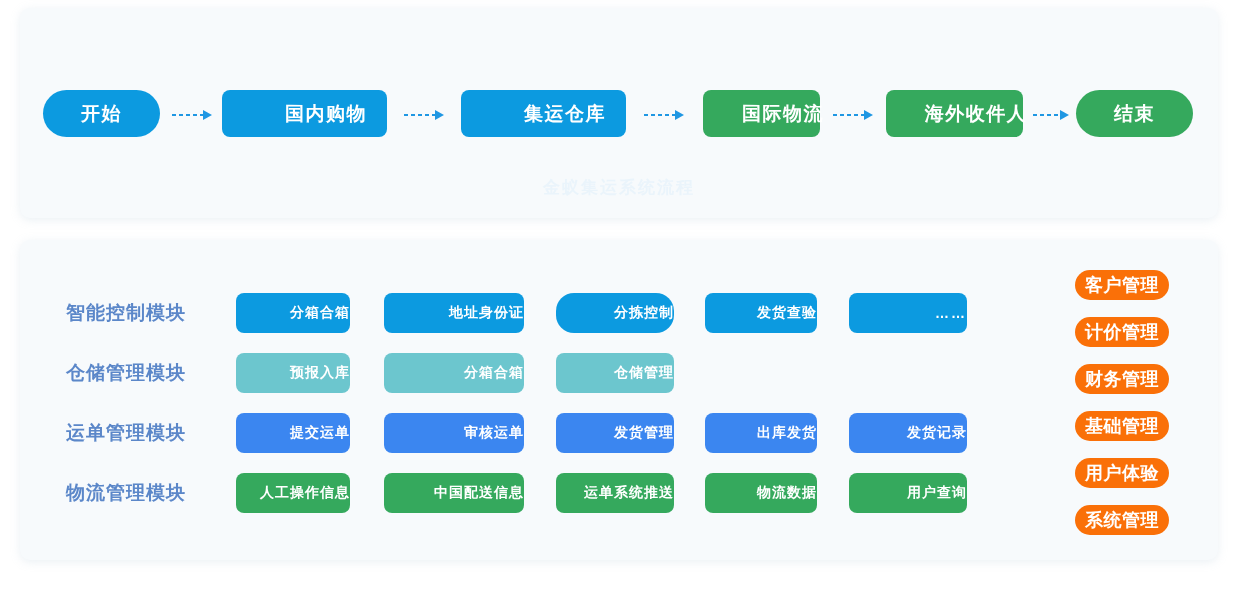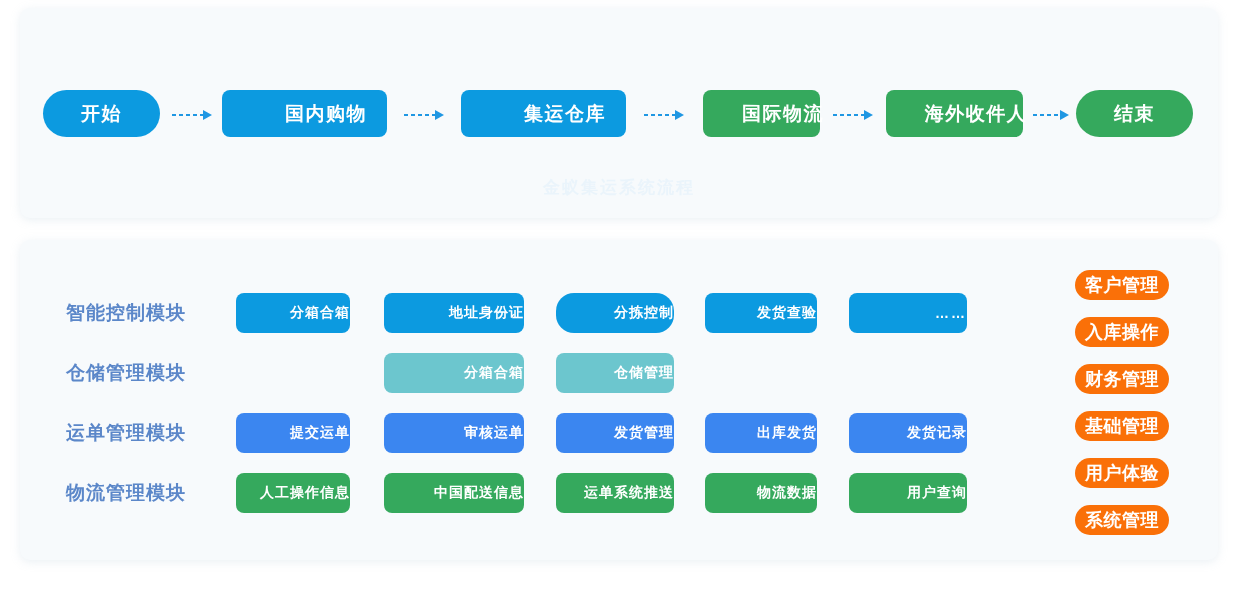--- a/index.html
+++ b/index.html
@@ -259,7 +259,7 @@
           <span>客户管理</span>
         </div>
         <div class="side-pill" style="left: 1055px; top: 77px; background: rgb(250, 112, 8);">
-          <span>入库操作</span>
+          <span>计价管理</span>
         </div>
         <div class="side-pill" style="left: 1055px; top: 124px; background: rgb(250, 112, 8);">
           <span>财务管理</span>

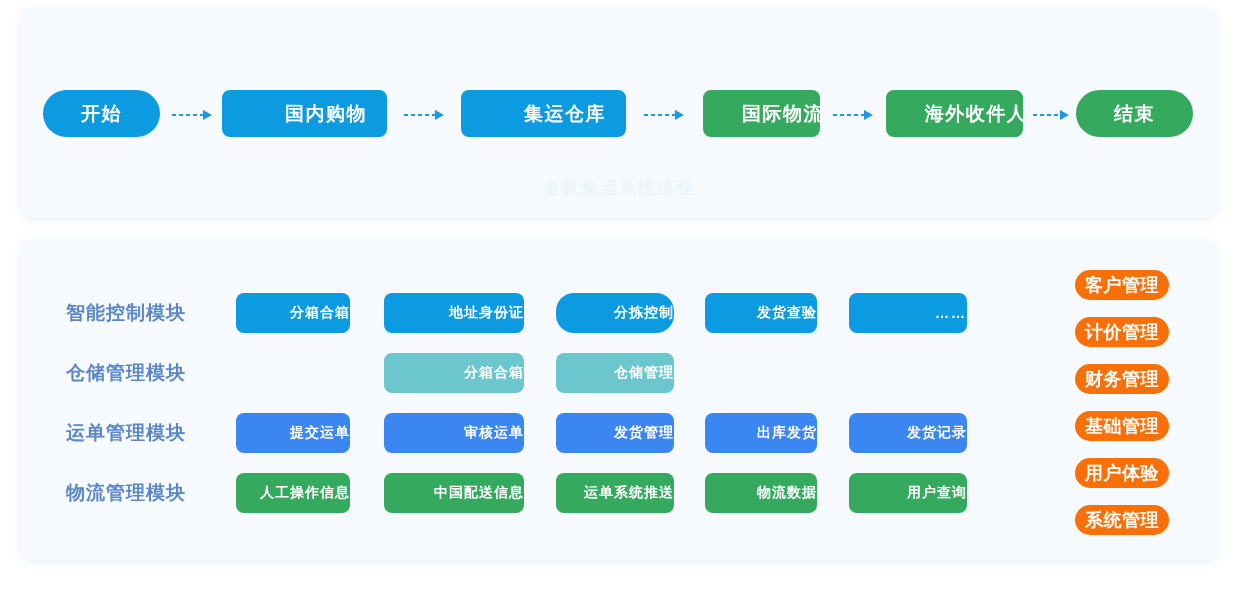--- a/index.html
+++ b/index.html
@@ -213,6 +213,9 @@
         <div class="row-label" style="top: 113px;">
           <span>仓储管理模块</span>
         </div>
+        <div class="chip c-teal" style="left: 216px; top: 113px; width: 114px;">
+          <span>预报入库</span>
+        </div>
         <div class="chip c-teal" style="left: 364px; top: 113px; width: 140px;">
           <span>分箱合箱</span>
         </div>

